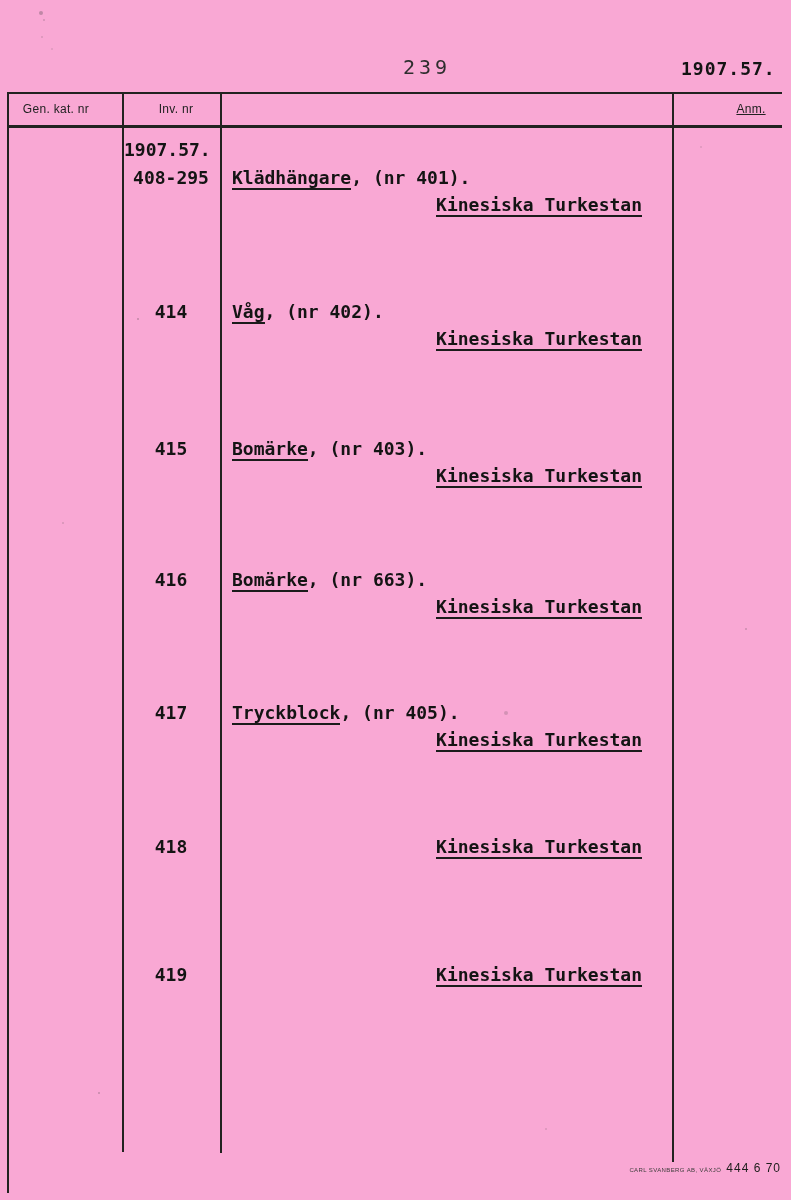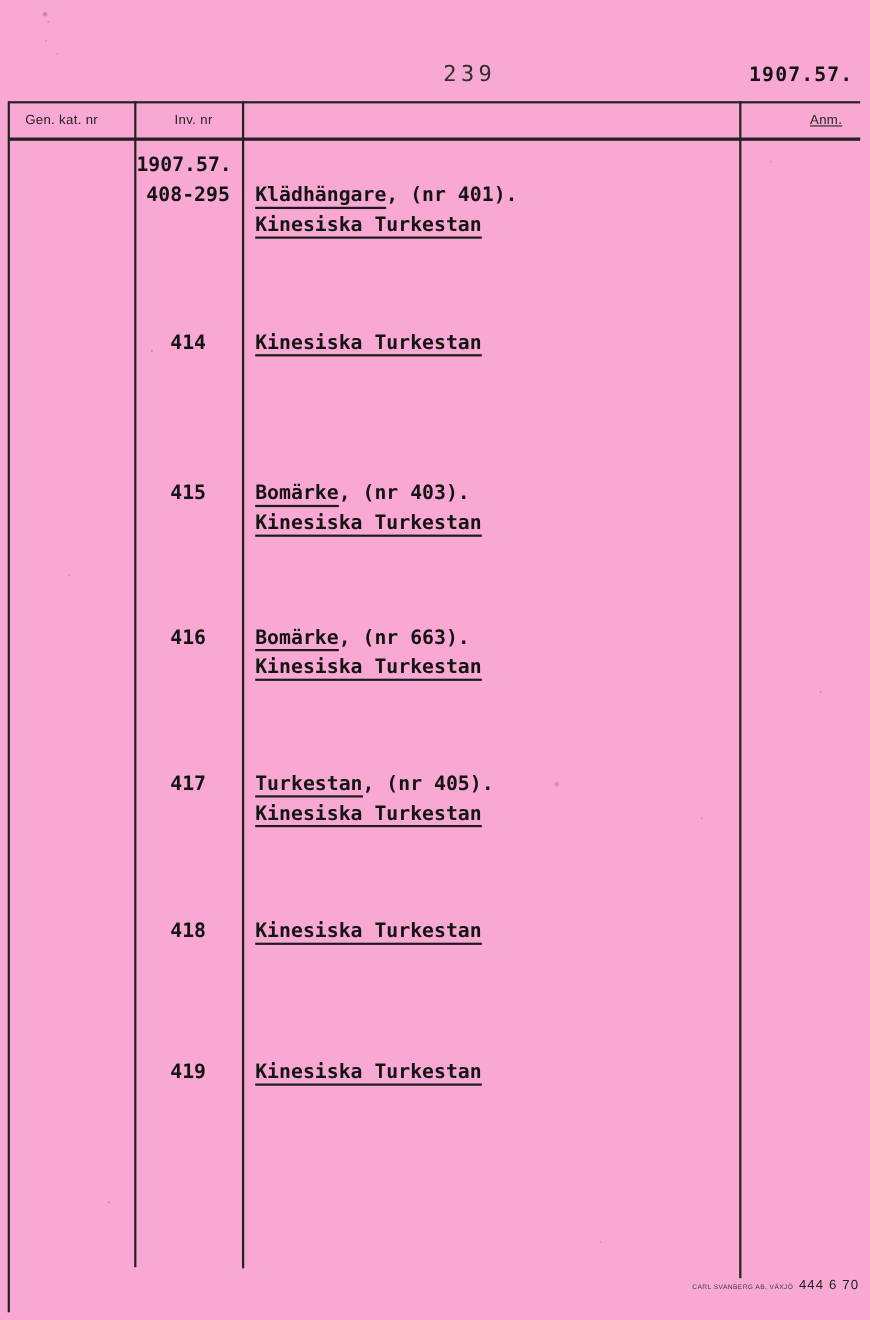--- a/index.html
+++ b/index.html
@@ -87,7 +87,7 @@
     left: 232px;
     width: 410px;
   }
-  .line2 { text-align: left; }
+  .line2 { text-align: right; }
 
   
   #printer-mark {

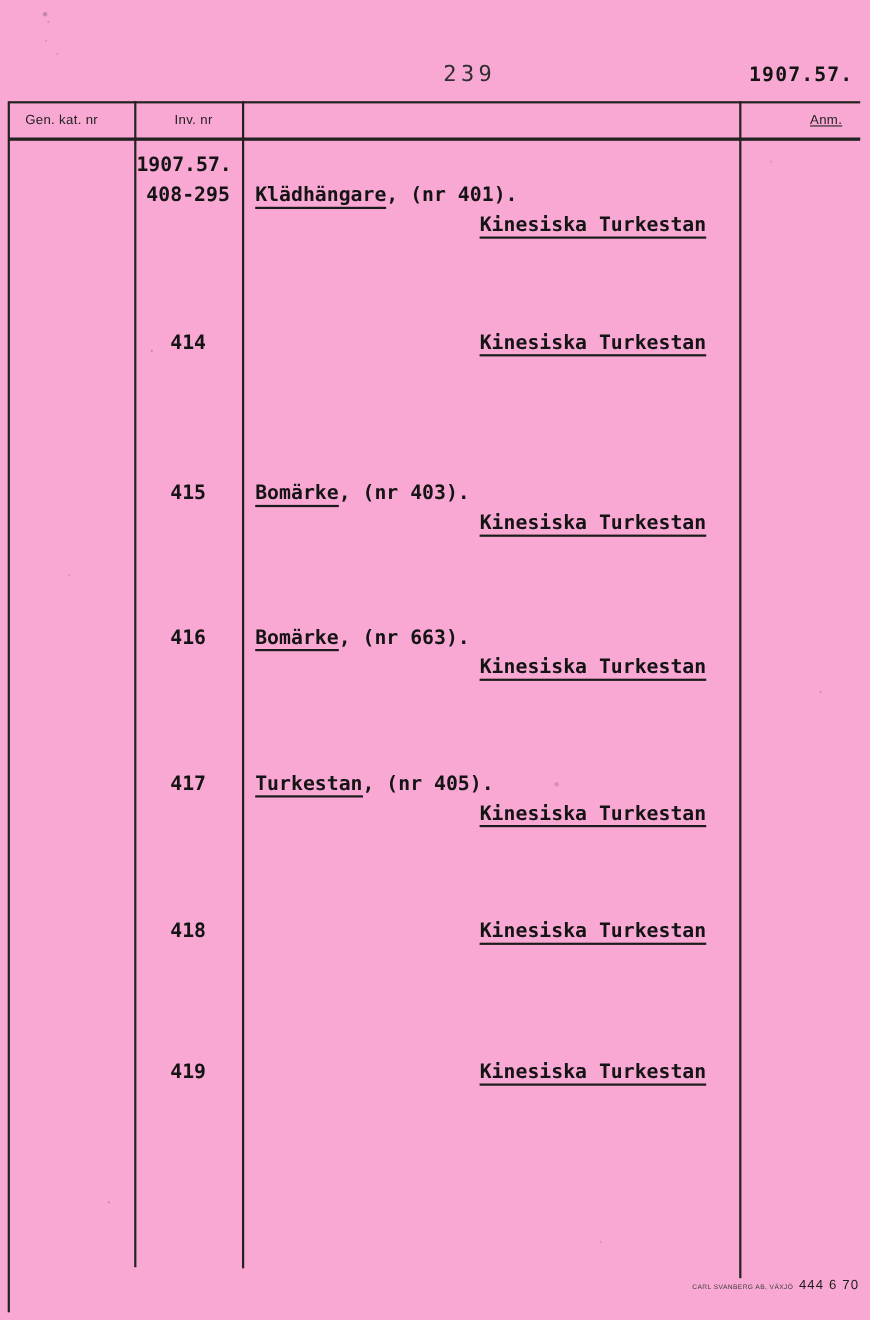--- a/index.html
+++ b/index.html
@@ -164,6 +164,7 @@
       <div class="entry" style="top: 298px;">
       <div class="inv-nr tw">414</div>
       <div class="desc">
+        <div class="tw"><span class="u">Våg</span><span>, (nr 402).</span></div>
         <div class="tw line2"><span class="u">Kinesiska Turkestan</span></div>
       </div>
     </div>

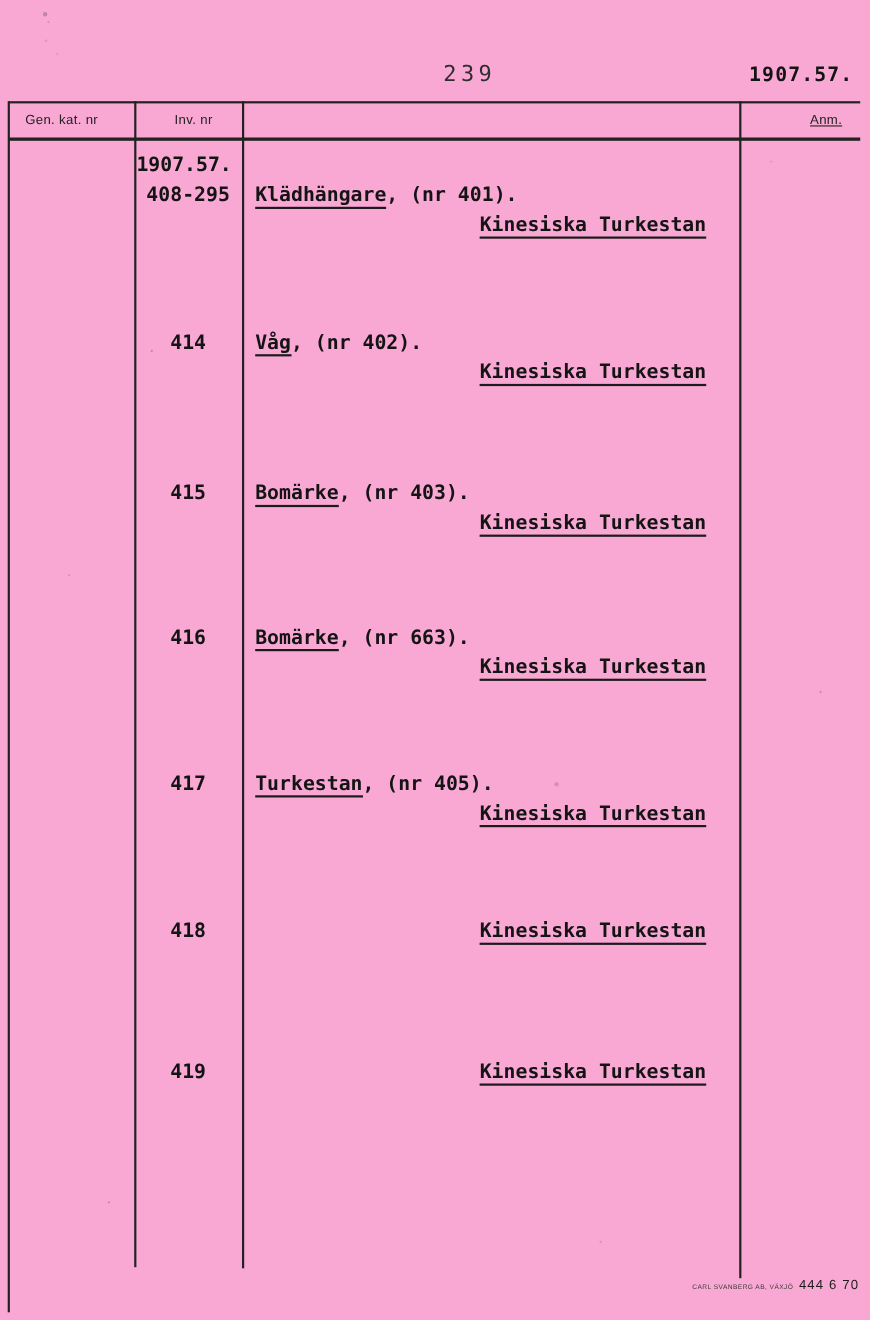--- a/index.html
+++ b/index.html
@@ -185,7 +185,7 @@
       <div class="entry" style="top: 699px;">
       <div class="inv-nr tw">417</div>
       <div class="desc">
-        <div class="tw"><span class="u">Turkestan</span><span>, (nr 405).</span></div>
+        <div class="tw"><span class="u">Tryckblock</span><span>, (nr 405).</span></div>
         <div class="tw line2"><span class="u">Kinesiska Turkestan</span></div>
       </div>
     </div>

